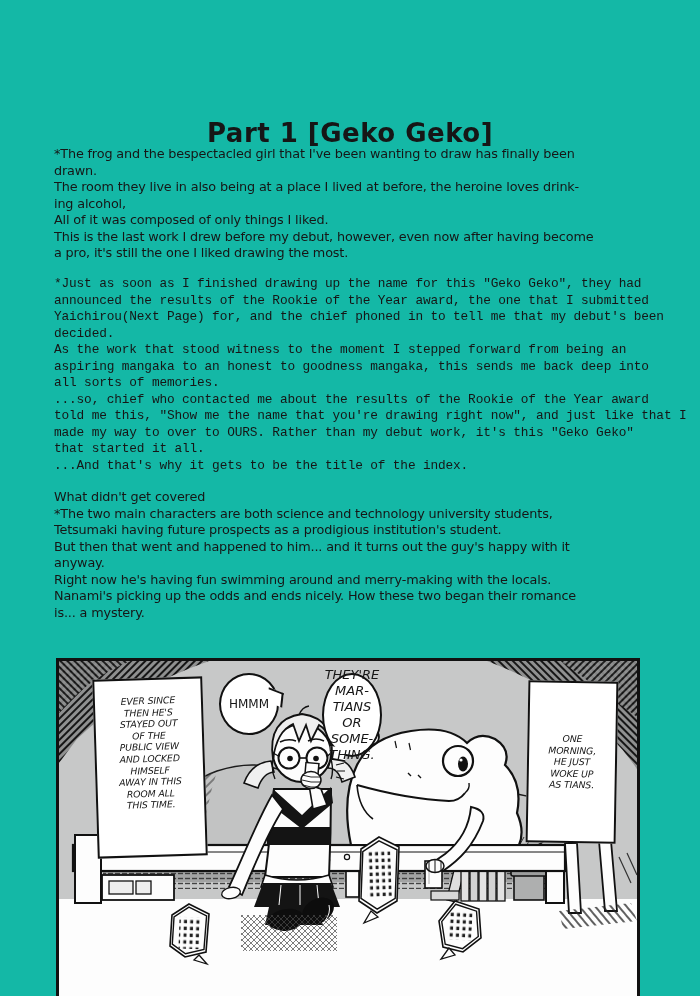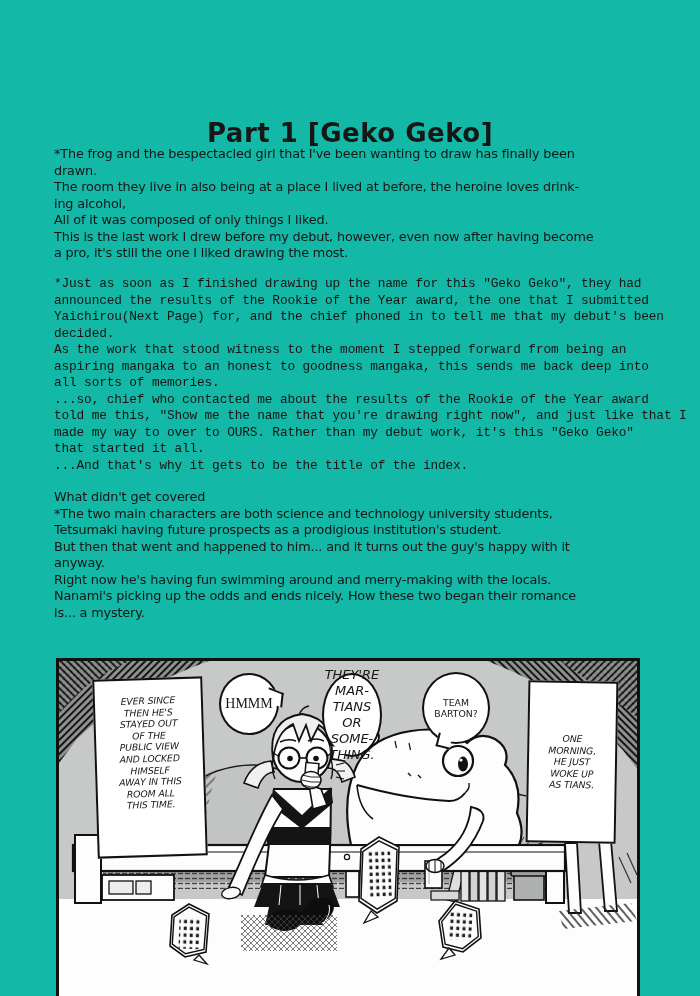--- a/index.html
+++ b/index.html
@@ -28,7 +28,7 @@
   .bubble{position:absolute;background:#fff;border:2px solid #111;border-radius:50%;
           display:flex;align-items:center;justify-content:center;text-align:center;}
   .bubble span{white-space:pre-line;position:relative;z-index:2;}
-  #b-hmmm{left:160px;top:12px;width:56px;height:58px;font-size:14px;font-family:Liberation Serif, serif;}
+  #b-hmmm{left:160px;top:12px;width:56px;height:58px;font-size:12px;}
   #b-mart{left:263px;top:12px;width:56px;height:80px;font-size:13px;line-height:16px;font-style:italic;}
   #b-team{left:363px;top:11px;width:64px;height:68px;font-size:9.3px;line-height:11px;}
   .tail{position:absolute;background:#fff;z-index:1;}

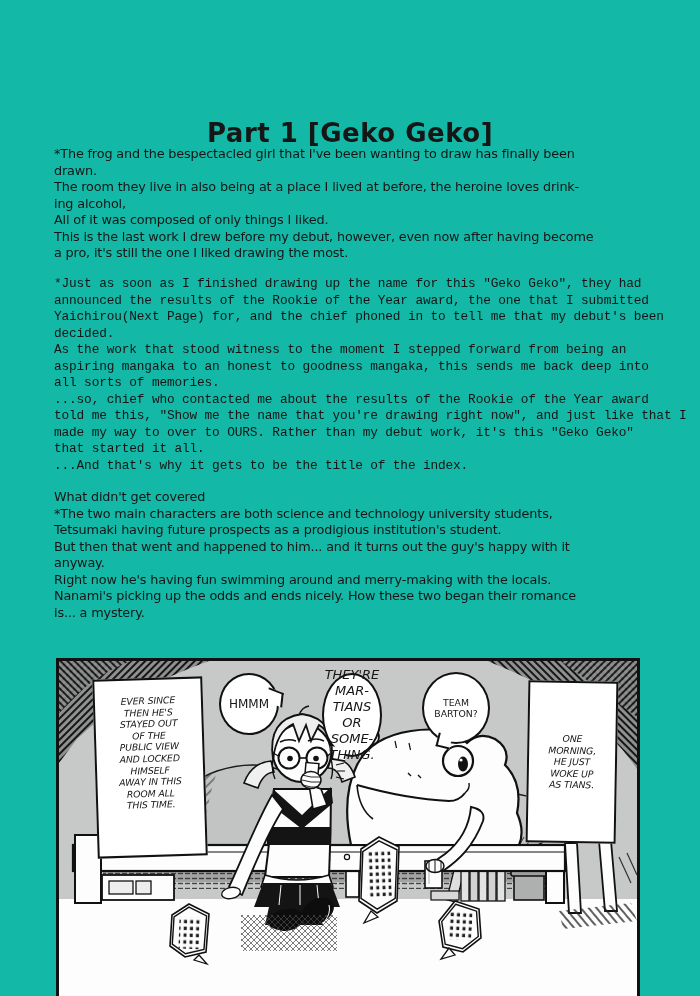--- a/index.html
+++ b/index.html
@@ -278,11 +278,6 @@
 SOME-
 THING.</span>
     </div>
-    <div class="bubble" id="b-team">
-      <i class="tail"></i>
-      <span>TEAM
-BARTON?</span>
-    </div>
 
   </div>
 </div>

